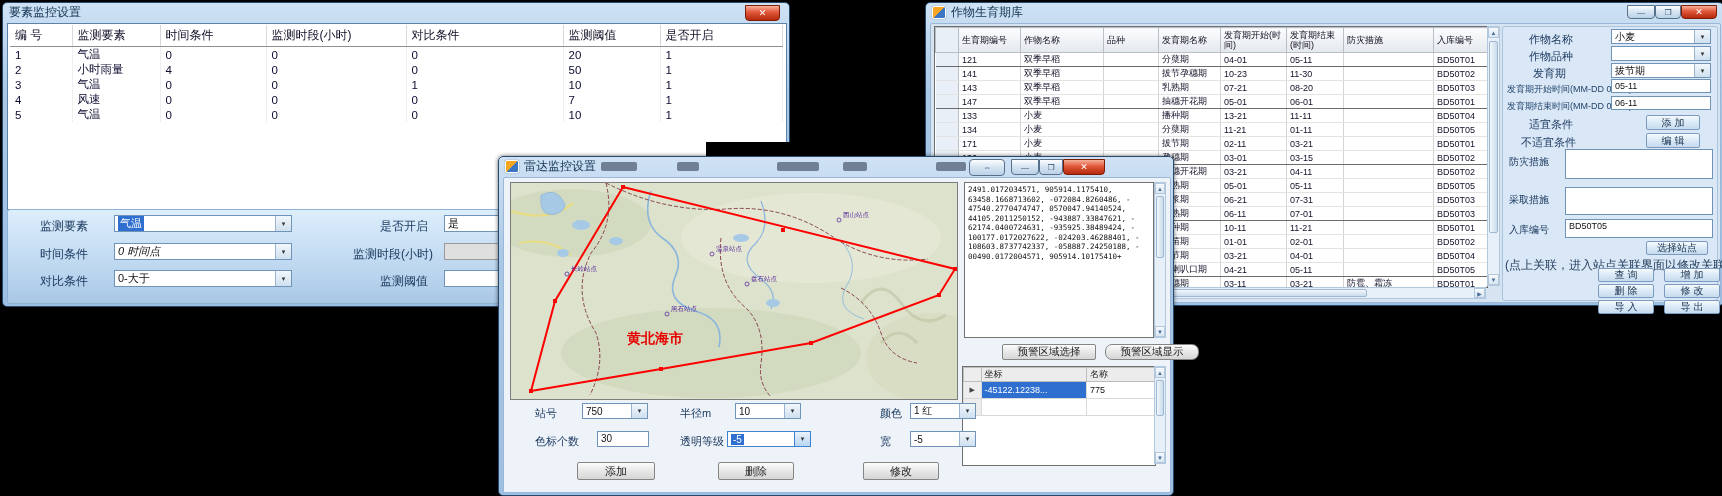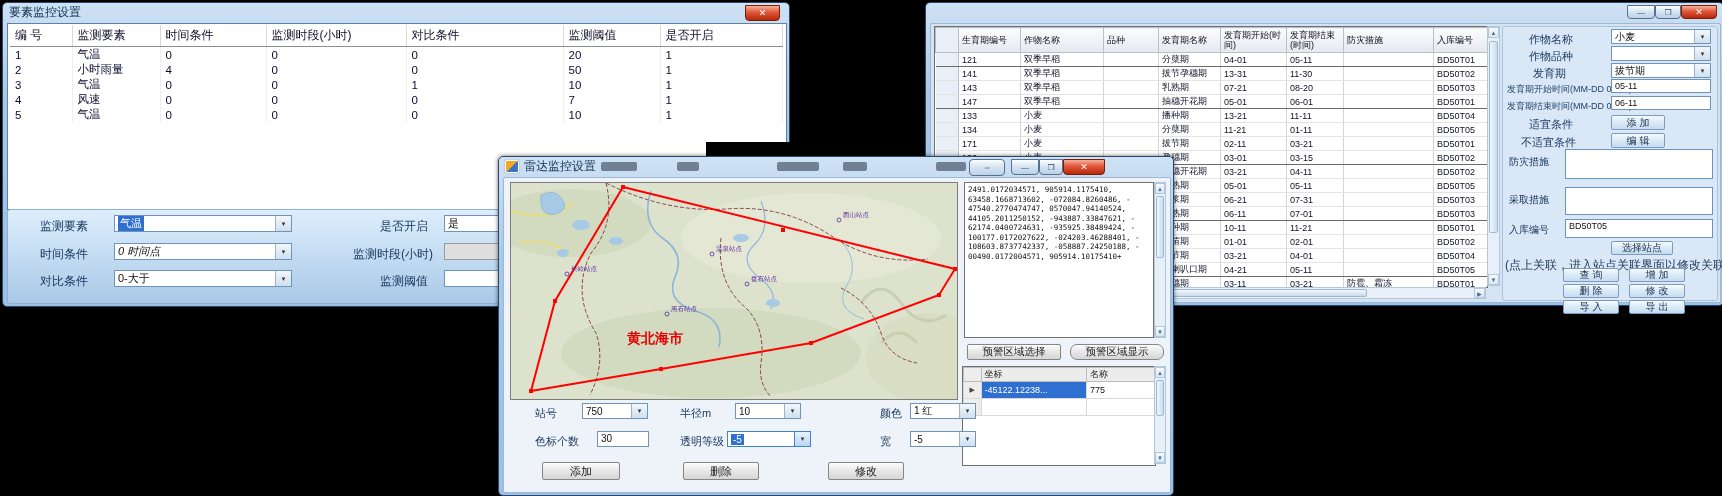--- a/index.html
+++ b/index.html
@@ -181,6 +181,10 @@
   </div>
 
   <div class="win" style="left:925px;top:2px;width:797px;height:302px;z-index:15;">
+    <div class="titlebar">
+      <span class="title-icon"></span>
+      <span>作物生育期库</span>
+    </div>
     <div class="capbtn" style="left:701px;width:26px;height:12px;">—</div>
     <div class="capbtn" style="left:729px;width:24px;height:12px;">❒</div>
     <div class="capbtn close" style="left:755px;width:34px;height:12px;">✕</div>

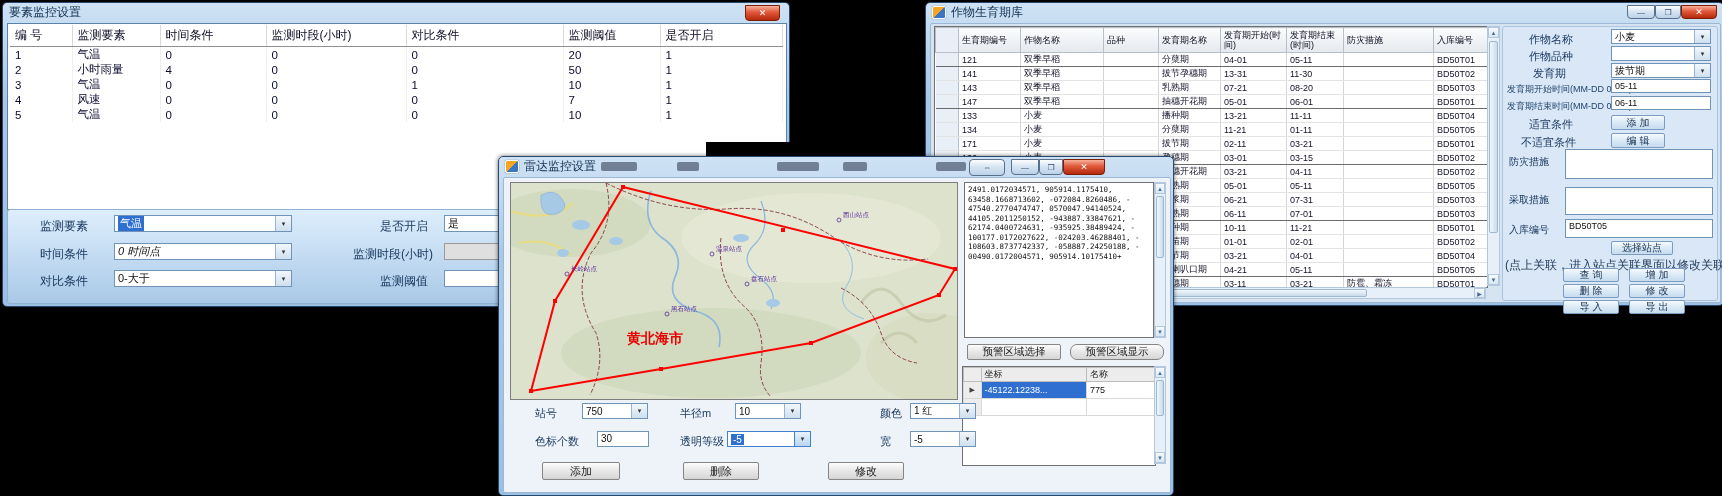--- a/index.html
+++ b/index.html
@@ -234,7 +234,7 @@
                 <td>双季早稻</td>
                 <td></td>
                 <td>拔节孕穗期</td>
-                <td>13-31</td>
+                <td>10-23</td>
                 <td>11-30</td>
                 <td></td>
                 <td>BD50T02</td>

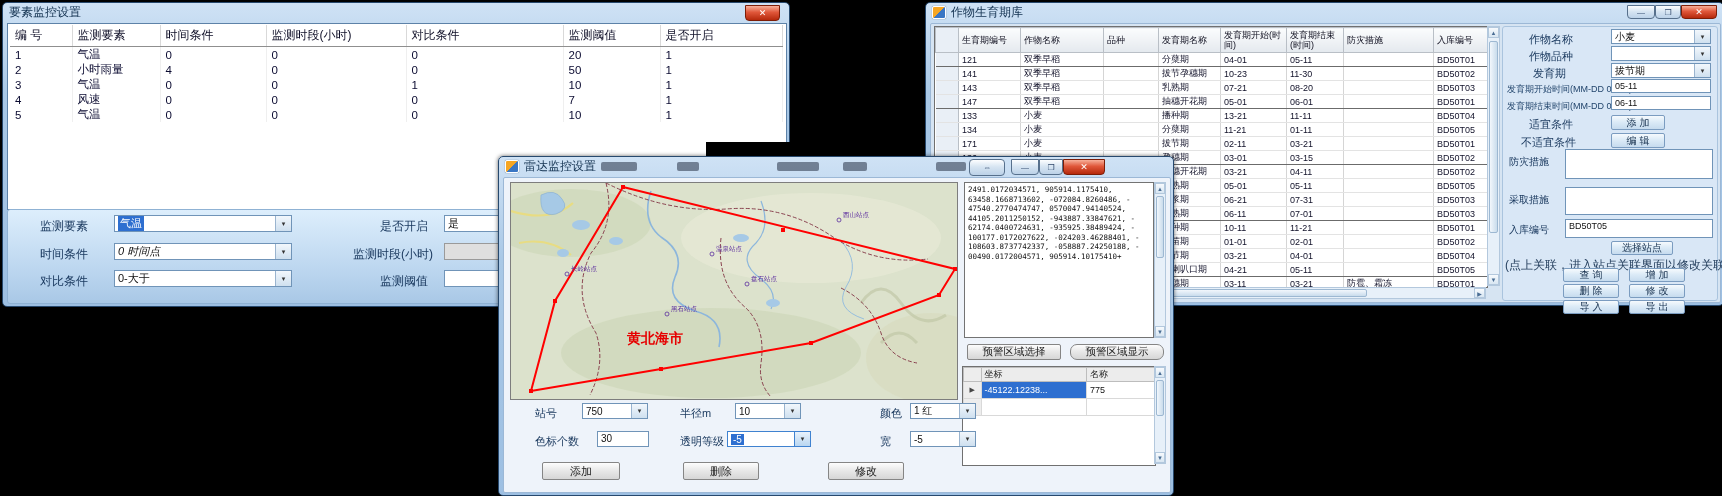--- a/index.html
+++ b/index.html
@@ -28,7 +28,7 @@
     box-sizing:border-box;padding:1px 3px;}
   .input.disabled{background:#dfdfdf;border-color:#9a9a9a;}
   .btn{position:absolute;display:flex;align-items:center;justify-content:center;font-size:11px;color:#16304e;
-    background:linear-gradient(180deg,#f6fafd,#dcebf7 45%,#c6dbee);border:1px solid #7b9cc0;border-radius:2px;box-sizing:border-box;}
+    background:linear-gradient(180deg,#f6fafd,#dcebf7 45%,#c6dbee);border:1px solid #7b9cc0;border-radius:2px;box-sizing:border-box;margin-left:35px;}
   .btn.gray{background:linear-gradient(180deg,#fdfdfd,#e9e9e9 45%,#d6d6d6);border-color:#858585;color:#222;}
   
   .tbl{border-collapse:collapse;table-layout:fixed;background:#fff;}

